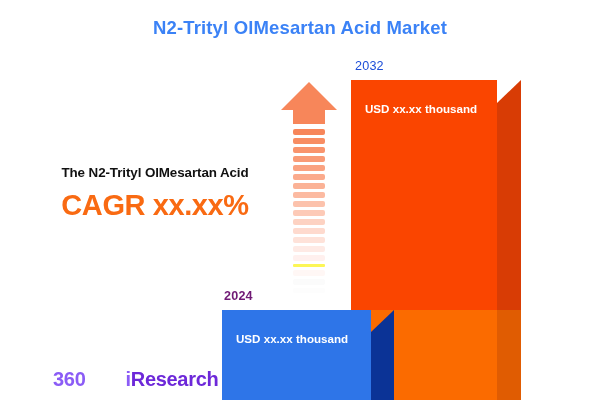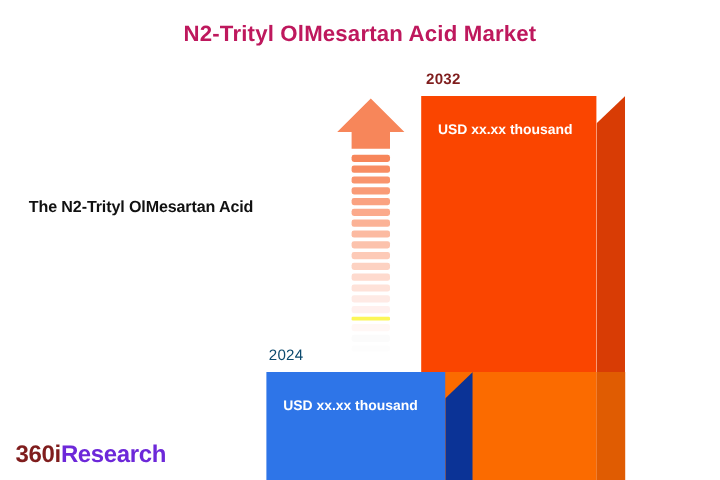--- a/index.html
+++ b/index.html
@@ -30,7 +30,7 @@
     text-align: center;
     font-size: 18.5px;
     font-weight: bold;
-    color: #be185d;
+    color: #3b82f6;
     letter-spacing: 0.15px;
     white-space: nowrap;
   }

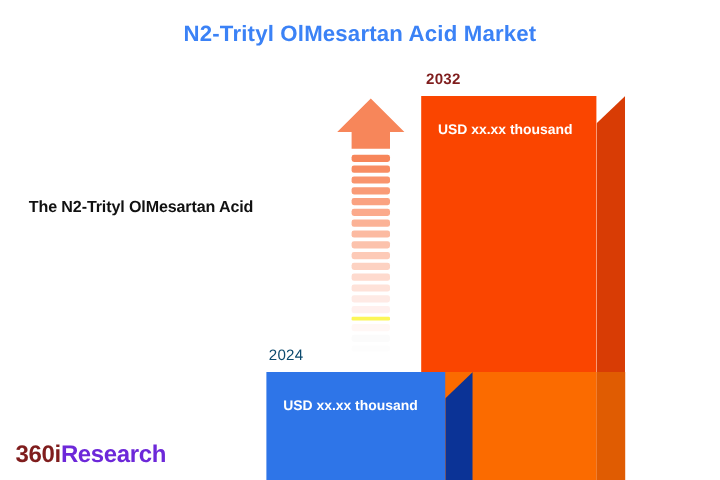--- a/index.html
+++ b/index.html
@@ -111,8 +111,8 @@
     position: absolute;
     left: 355px; top: 59px;
     font-size: 12.6px;
-    font-weight: bold;
-    color: #7f1d1d;
+    font-weight: normal;
+    color: #1d4ed8;
     letter-spacing: 0.2px;
   }
 

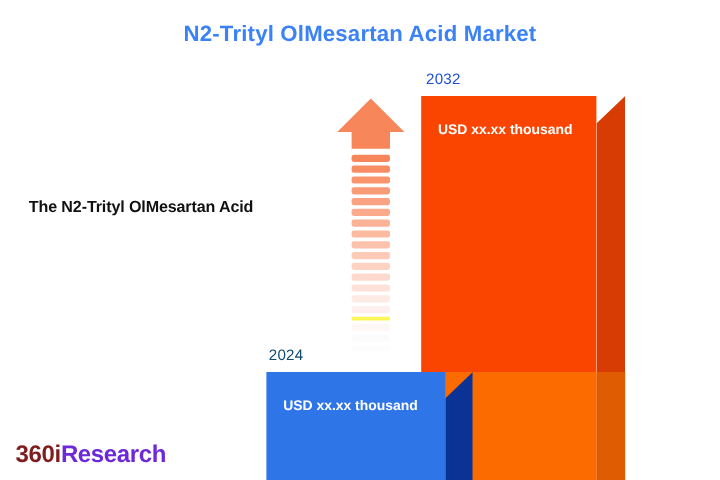--- a/index.html
+++ b/index.html
@@ -41,6 +41,7 @@
     left: 24px;
     top: 163px;
     width: 262px;
+    text-align: center;
   }
   .cagr-line {
     font-size: 13.4px;

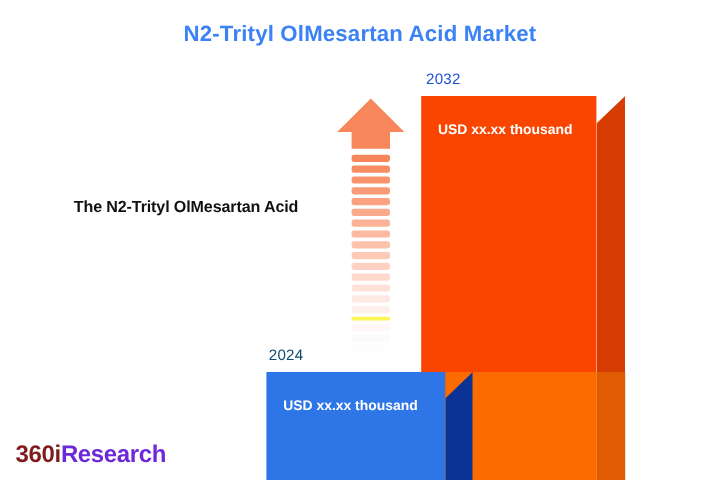--- a/index.html
+++ b/index.html
@@ -198,6 +198,7 @@
 
   <div id="cagr-block">
     <div class="cagr-line">The N2-Trityl OlMesartan Acid</div>
+    <div id="cagr-value">CAGR xx.xx%</div>
   </div>
 
   <div id="label-2032">2032</div>

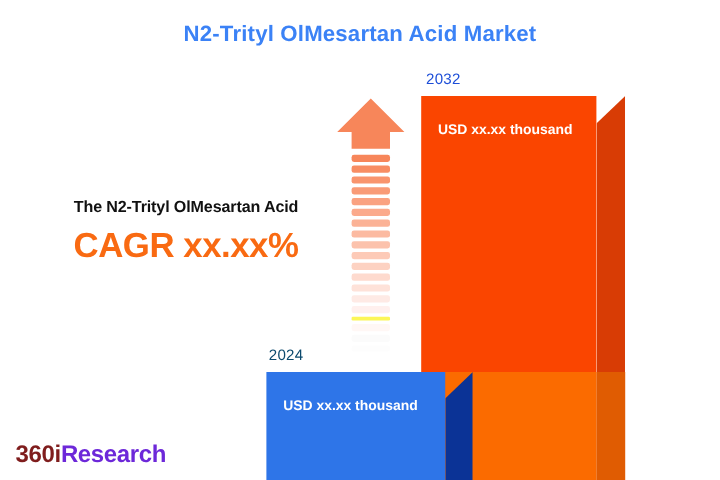--- a/index.html
+++ b/index.html
@@ -144,8 +144,8 @@
     position: absolute;
     left: 224px; top: 289px;
     font-size: 12.6px;
-    font-weight: normal;
-    color: #0c4a6e;
+    font-weight: bold;
+    color: #701a75;
     letter-spacing: 0.2px;
   }
 

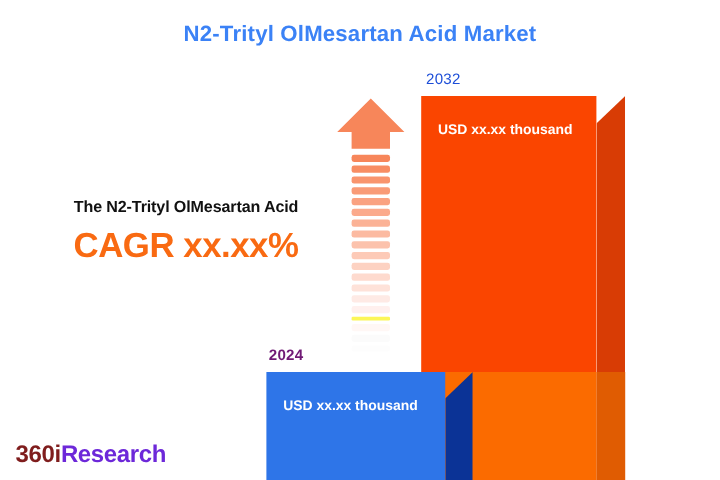--- a/index.html
+++ b/index.html
@@ -159,7 +159,7 @@
     letter-spacing: -0.3px;
     white-space: nowrap;
   }
-  .logo-orange { color: #7f1d1d; }
+  .logo-orange { color: #8b5cf6; margin-left: 40px; }
   .logo-blue { color: #6d28d9; }
 </style>
 </head>

